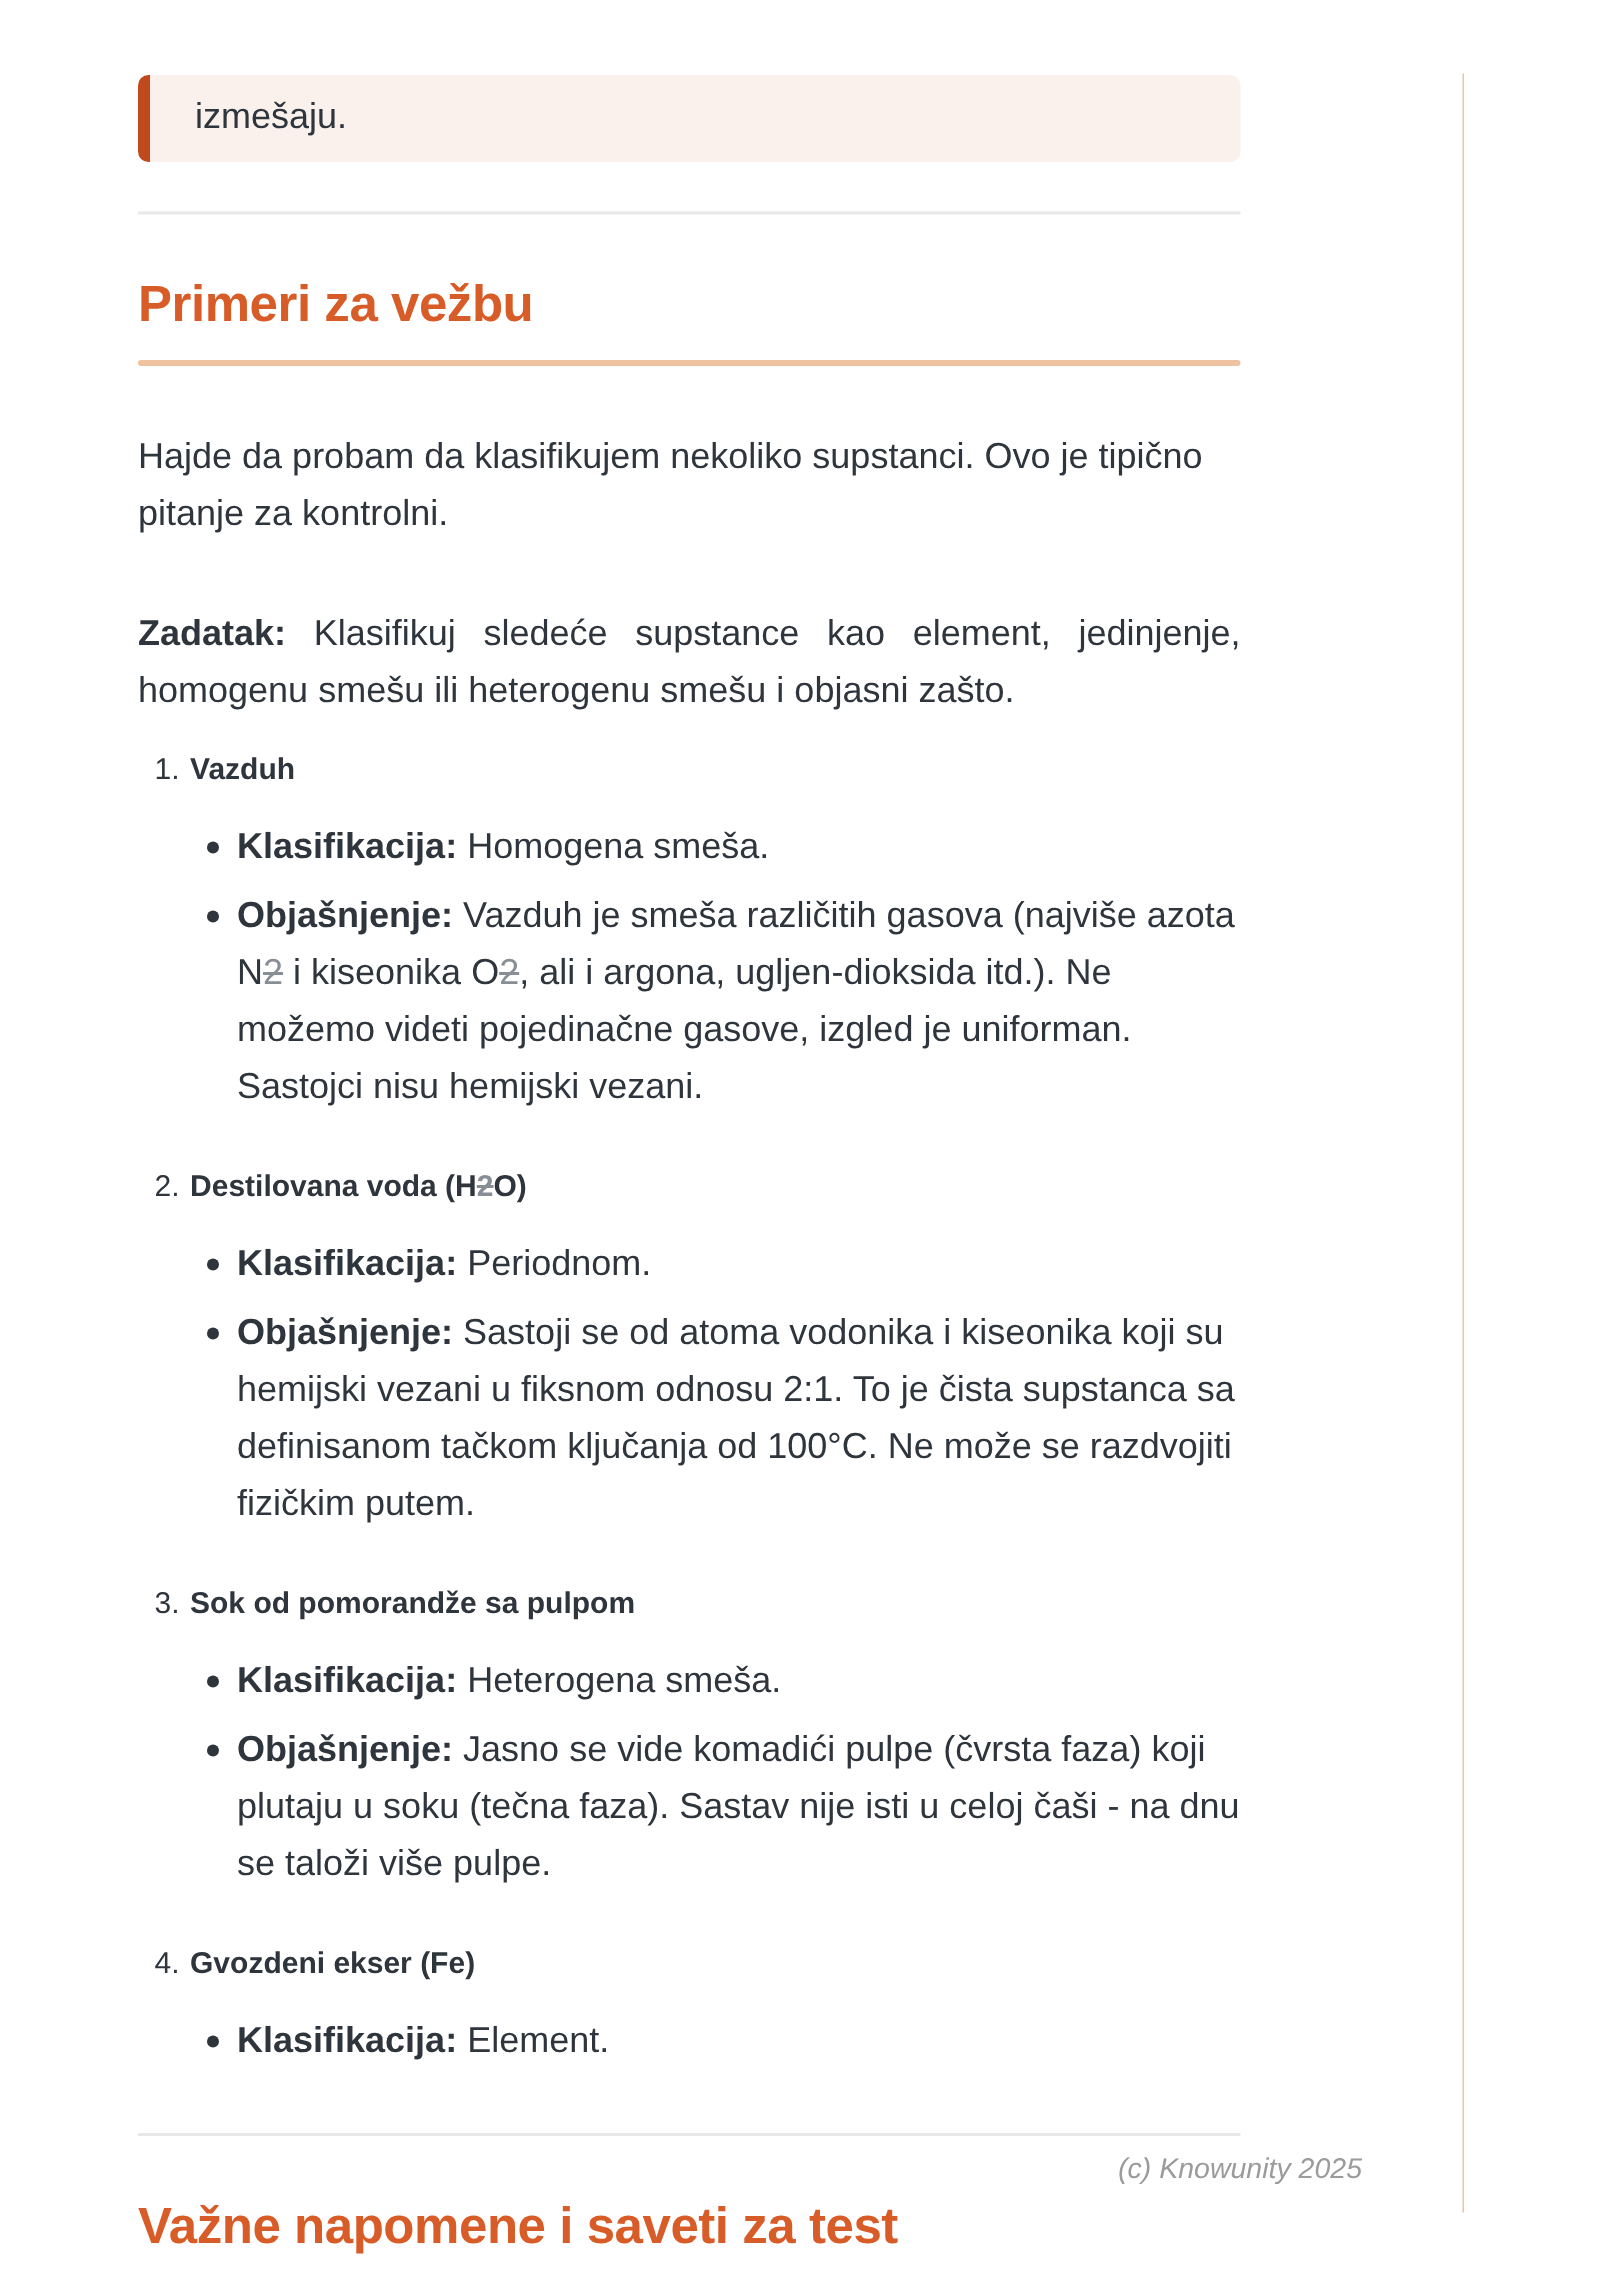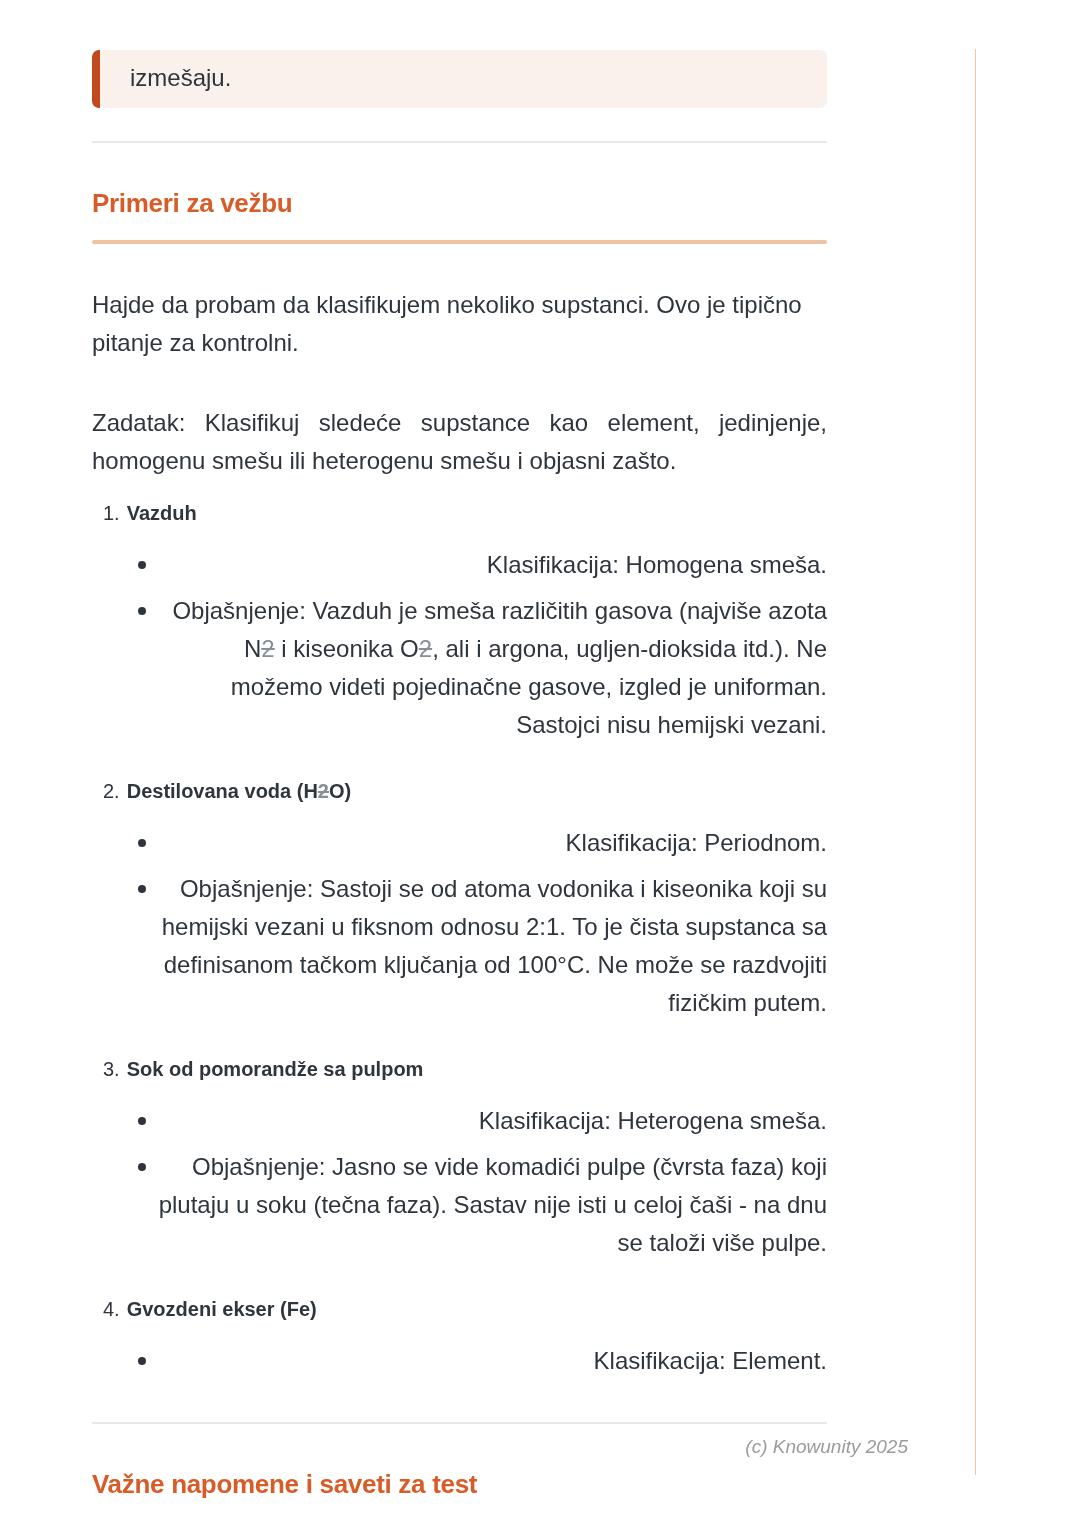--- a/index.html
+++ b/index.html
@@ -64,7 +64,7 @@
   .divider.second{margin-top:42px;}
   h2{
     margin-top:37px;
-    font-size:26px;
+    font-size:34px;
     line-height:46px;
     font-weight:700;
     letter-spacing:-0.3px;

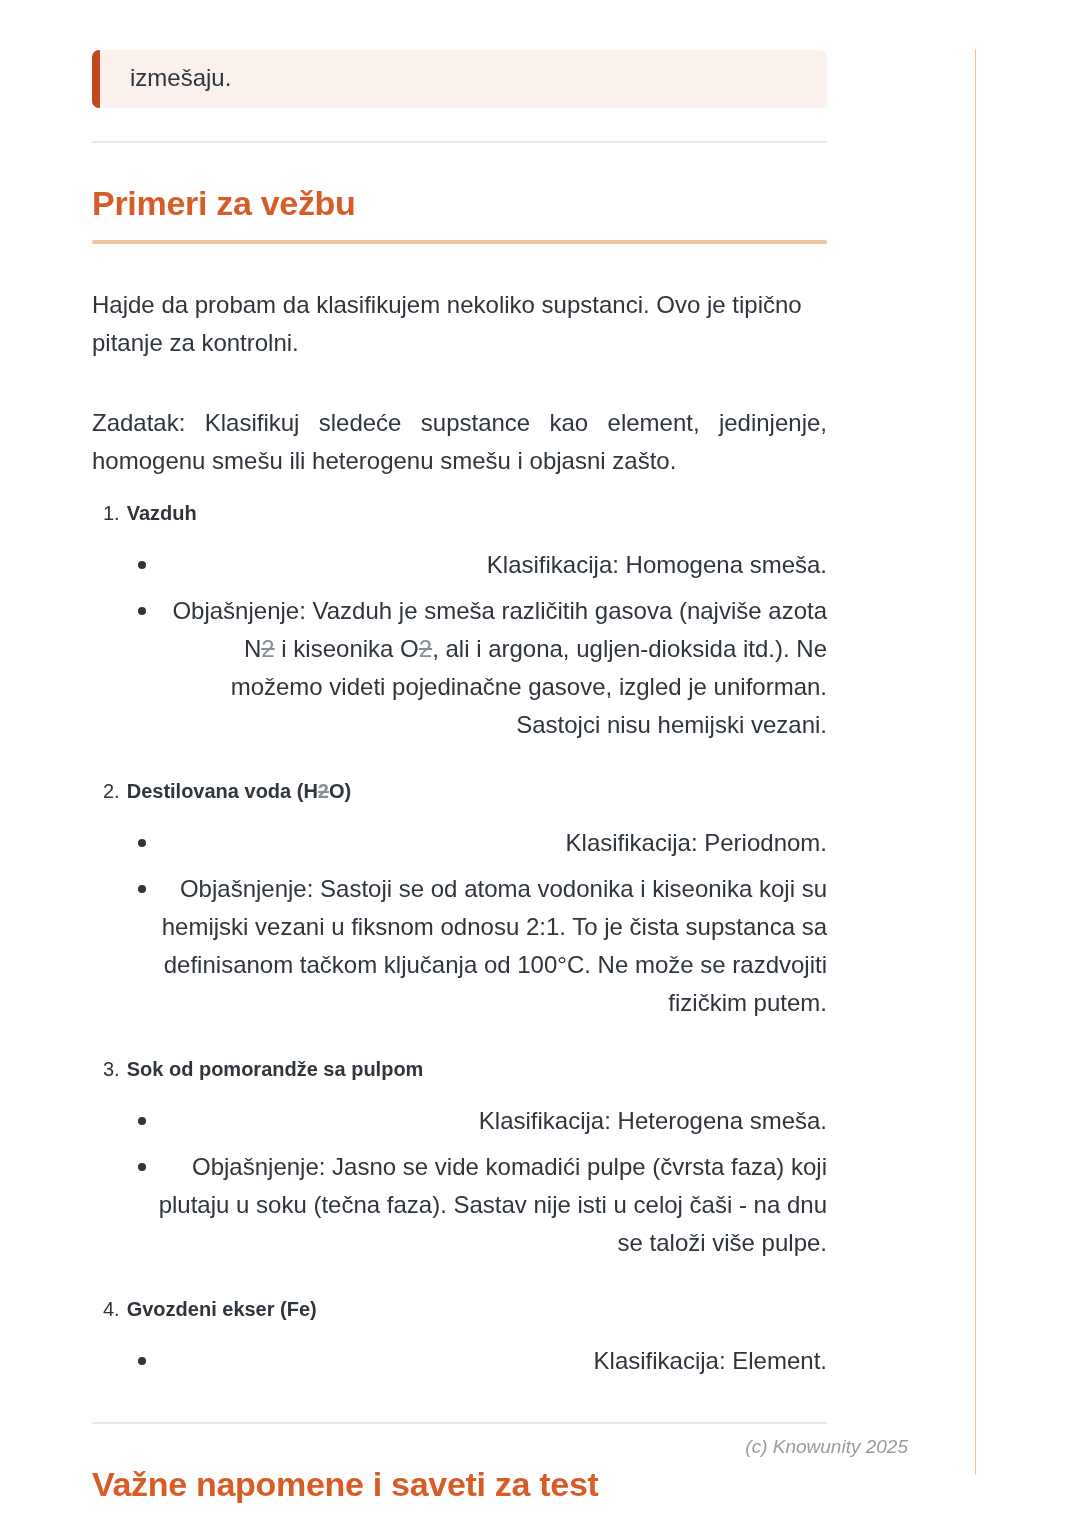--- a/index.html
+++ b/index.html
@@ -82,7 +82,7 @@
     line-height:38px;
   }
   p.justified{text-align:justify;}
-  b{font-weight:400;}
+  b{font-weight:700;}
   ol.items{
     list-style:none;
     margin-top:14px;

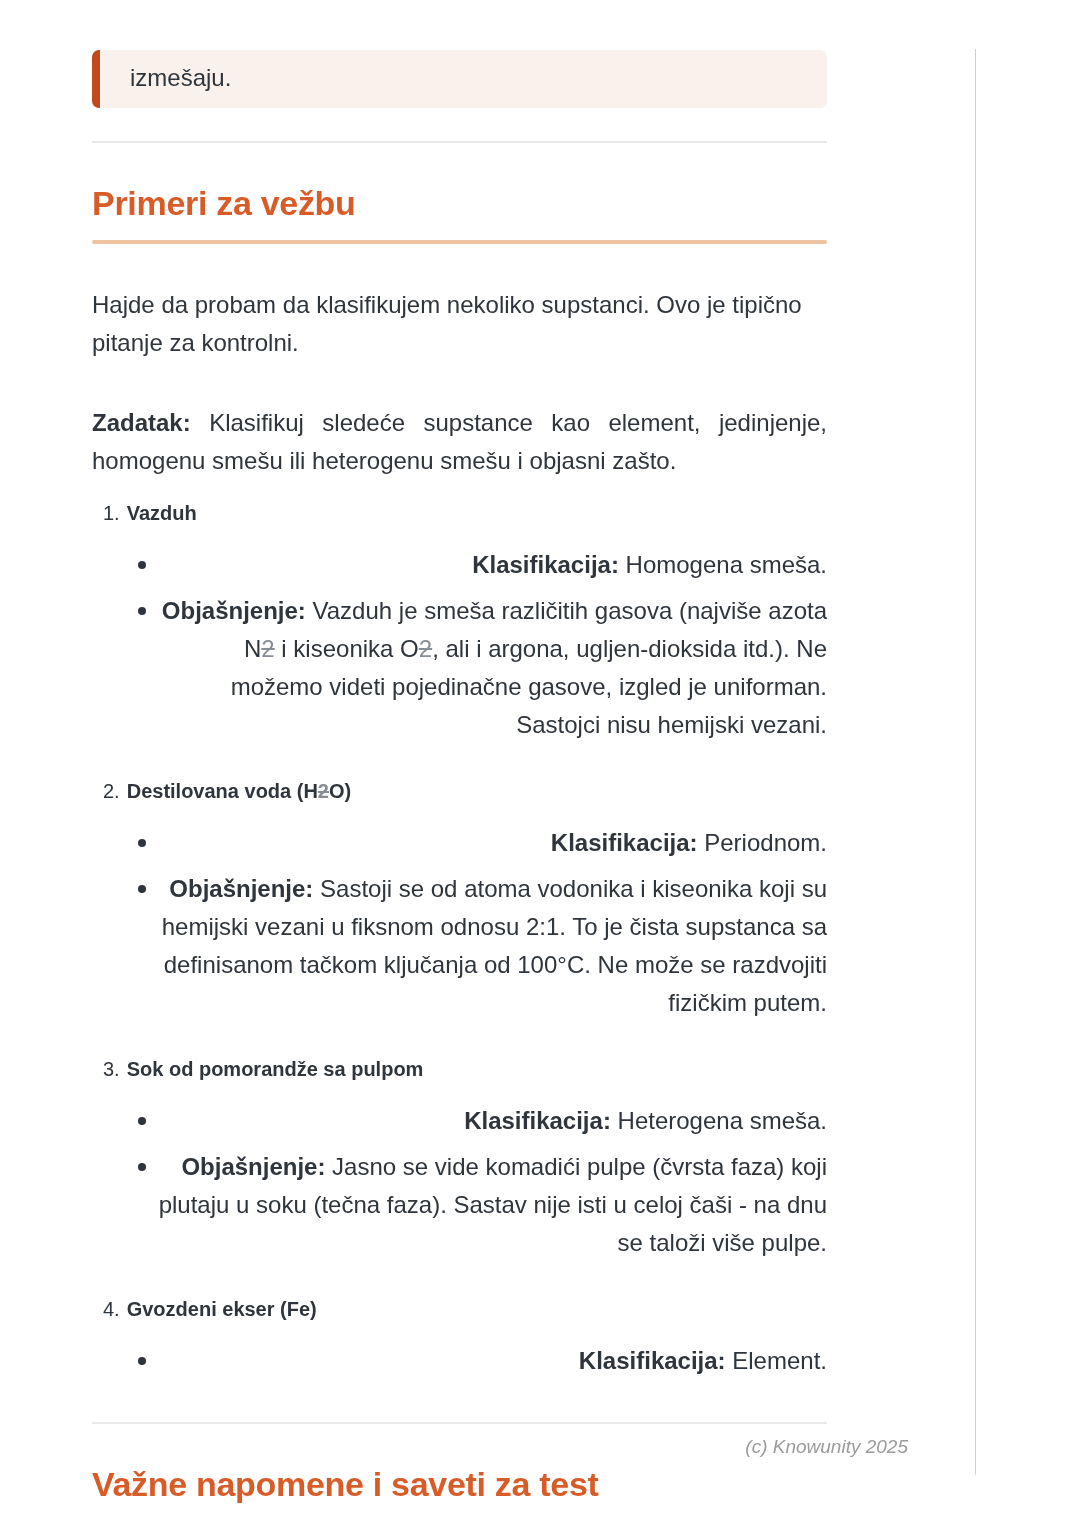--- a/index.html
+++ b/index.html
@@ -104,7 +104,6 @@
     padding-left:66px;
     font-size:24px;
     line-height:38px;
-    text-align:right;
   }
   ul.sub>li+li{margin-top:8px;}
   ul.sub>li::before{

